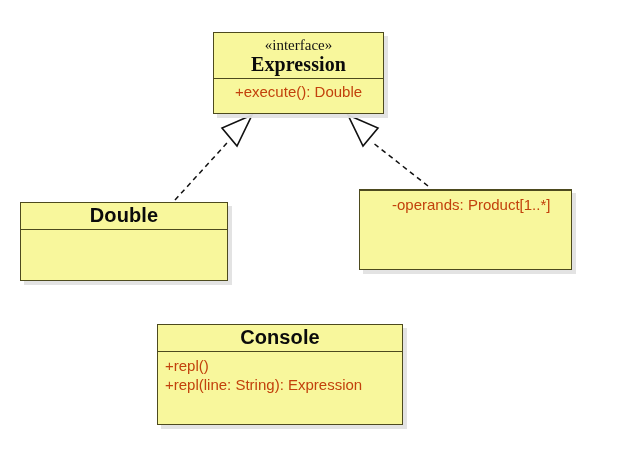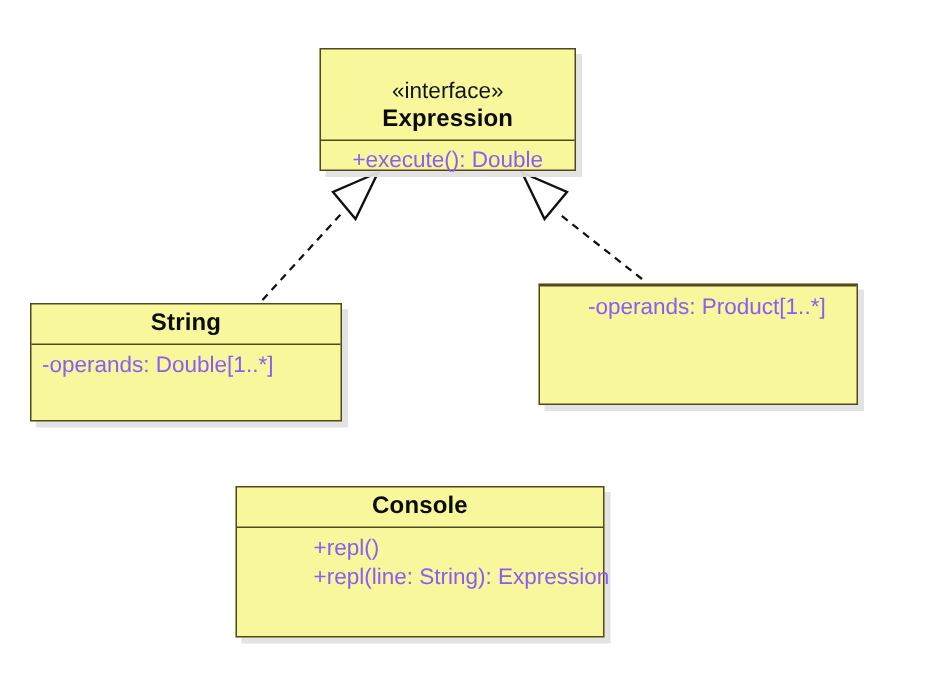--- a/index.html
+++ b/index.html
@@ -79,7 +79,7 @@
     width: 171px;
     height: 82px;
   }
-  #box-expression .class-header { padding-top: 18px; }
+  #box-expression .class-header { padding-top: 3px; font-family: Liberation Serif, serif; }
   #box-expression .class-members { text-align: center; padding-left: 0; padding-right: 0;}
   #box-expression .member { text-align: center; }
 

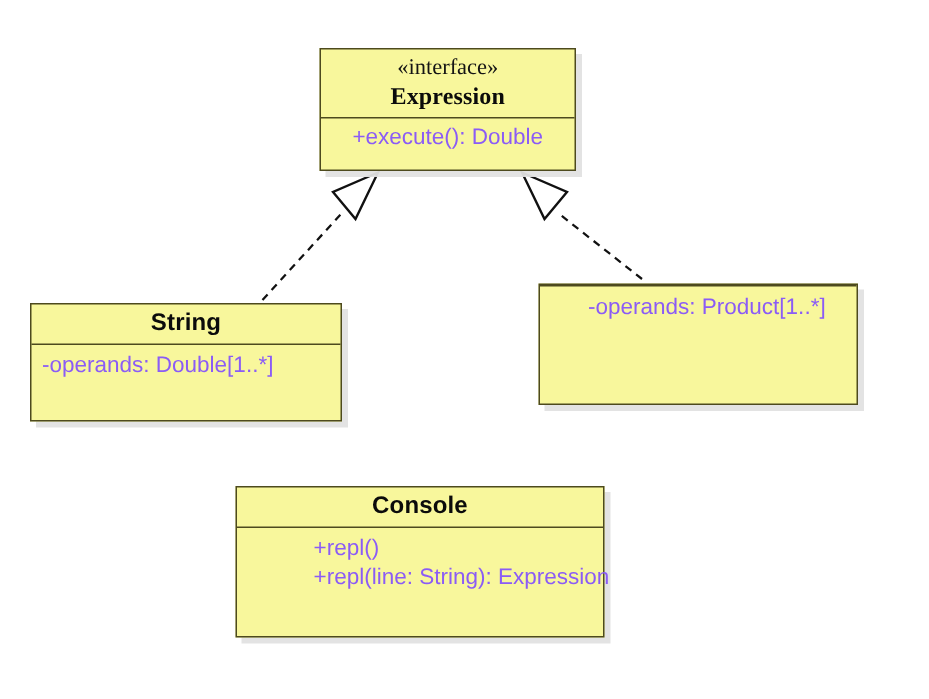--- a/index.html
+++ b/index.html
@@ -49,7 +49,7 @@
     color: #141414;
   }
   .class-title {
-    font-size: 16px;
+    font-size: 20px;
     font-weight: bold;
     line-height: 19px;
     color: #0b0b0b;

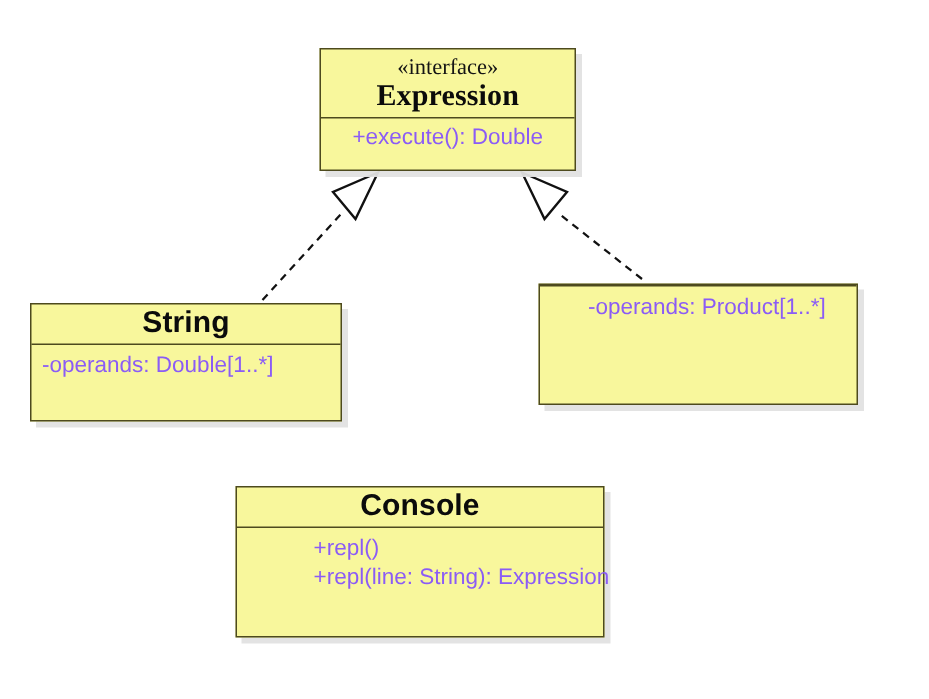--- a/index.html
+++ b/index.html
@@ -68,7 +68,7 @@
   .member {
     font-size: 15px;
     line-height: 19px;
-    color: #8b5cf6;
+    color: #c2410c;
     text-align: left;
     white-space: nowrap;
   }

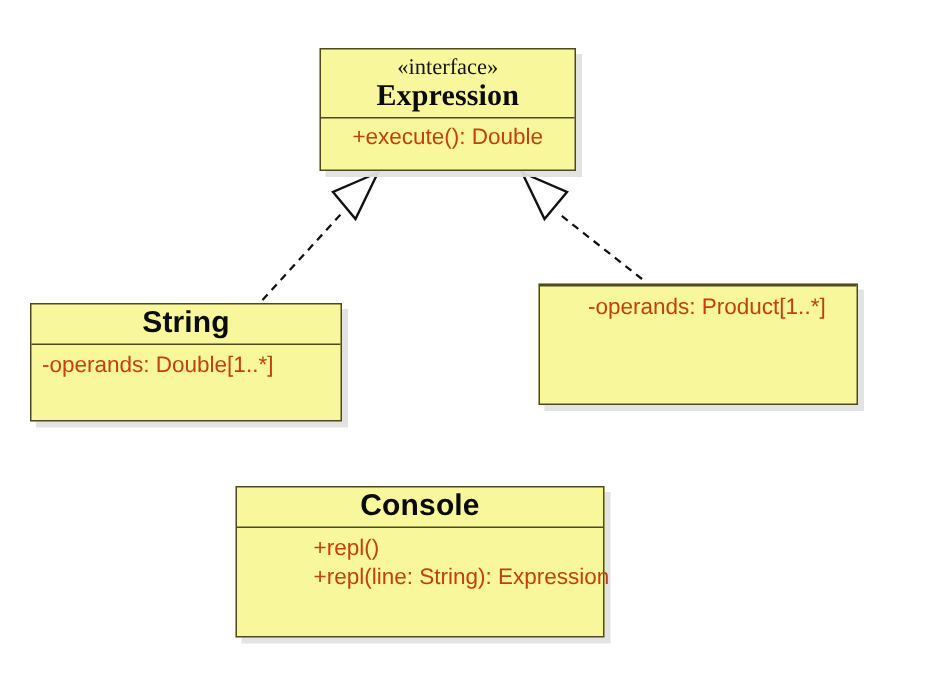--- a/index.html
+++ b/index.html
@@ -138,7 +138,7 @@
 
   <div class="uml-class" id="box-product">
     <div class="class-header">
-      <div class="class-title">String</div>
+      <div class="class-title">Double</div>
     </div>
     <div class="class-divider"></div>
     <div class="class-members">

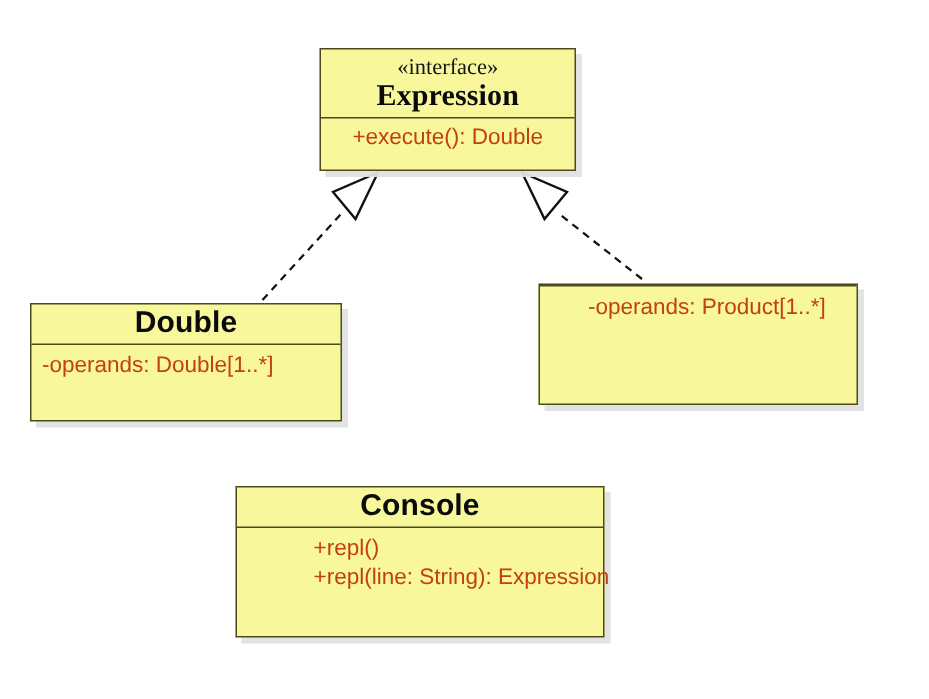--- a/index.html
+++ b/index.html
@@ -141,9 +141,6 @@
       <div class="class-title">Double</div>
     </div>
     <div class="class-divider"></div>
-    <div class="class-members">
-      <div class="member">-operands: Double[1..*]</div>
-    </div>
   </div>
 
   <div class="uml-class" id="box-sum">

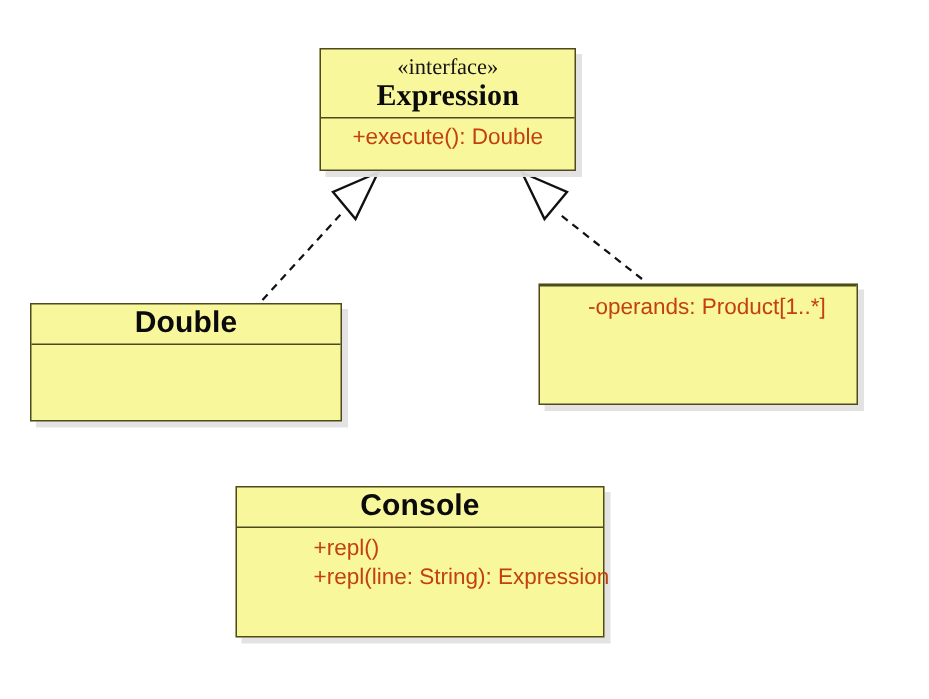--- a/index.html
+++ b/index.html
@@ -105,7 +105,7 @@
     width: 246px;
     height: 101px;
   }
-  #box-console .class-members { padding-top: 4px; margin-left: 44px; }
+  #box-console .class-members { padding-top: 4px; }
 </style>
 </head>
 <body>

